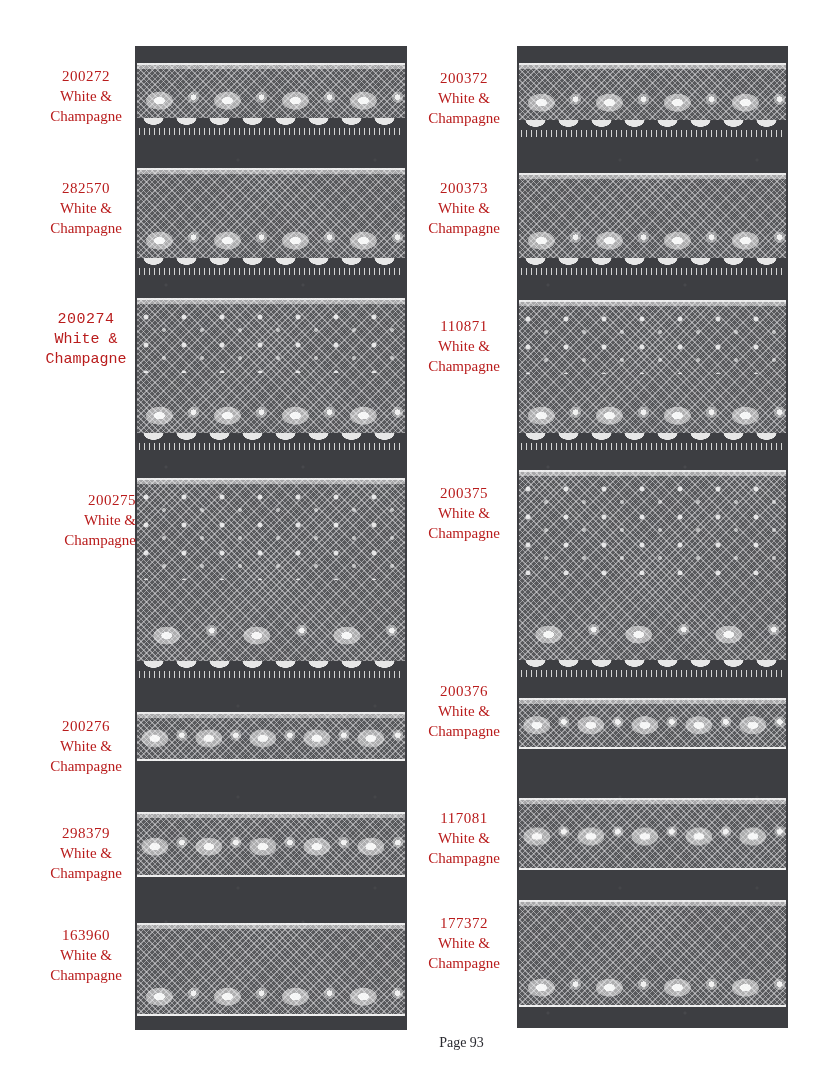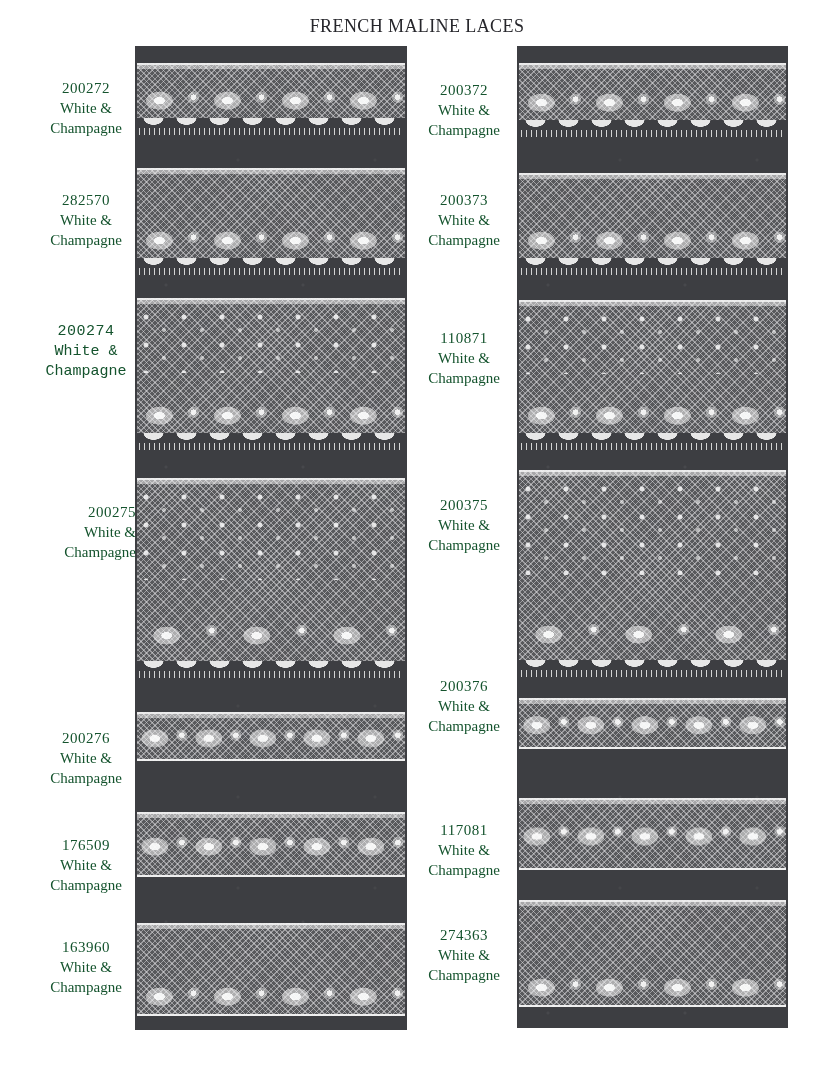--- a/index.html
+++ b/index.html
@@ -89,7 +89,6 @@
 
 <div id="page">
 
-  <div class="page-title">FRENCH MALINE LACES</div>
 
   <div class="strip" id="strip-left">
     <div class="band scalloped" style="top:17px;  height:53px;">

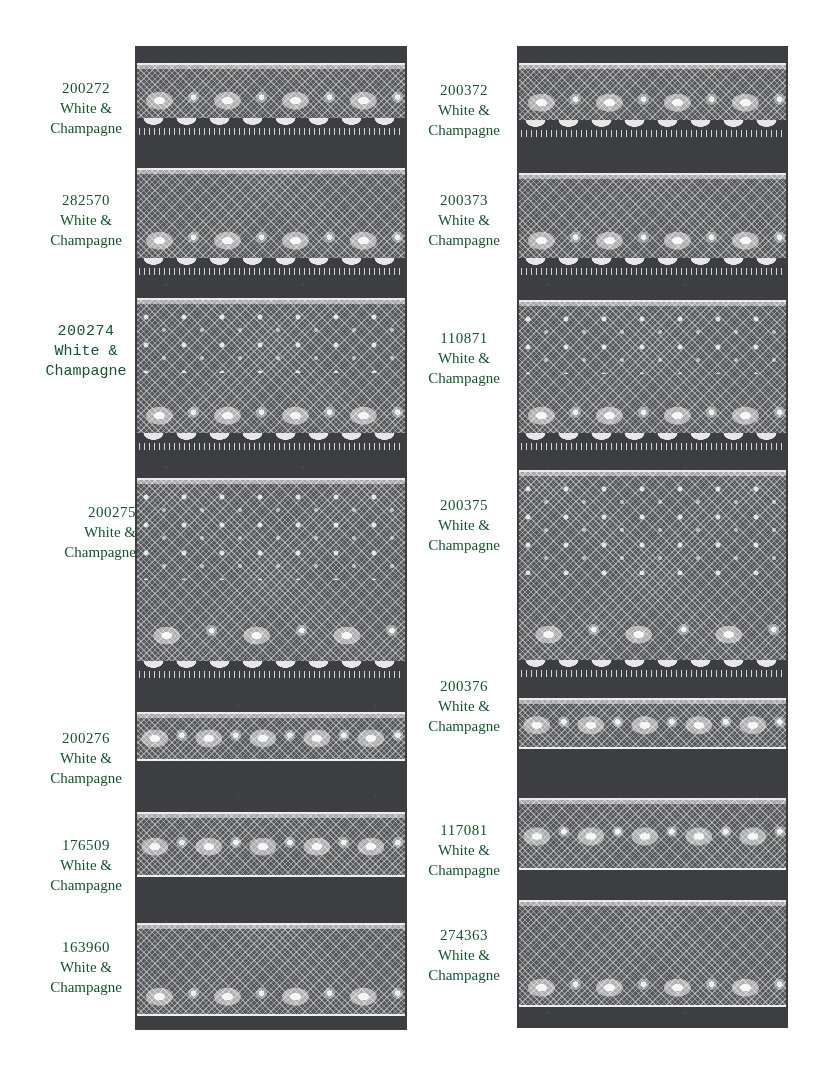--- a/index.html
+++ b/index.html
@@ -78,7 +78,7 @@
   
   .sample-label {
     position:absolute; width:100px; text-align:center;
-    font-size:15px; line-height:20px; color:#14532d;margin-top:12px;
+    font-size:15px; line-height:20px; color:#b91c1c;
   }
   .sample-label .code { letter-spacing:0.5px; }
   .col-left  .sample-label { left:36px; }

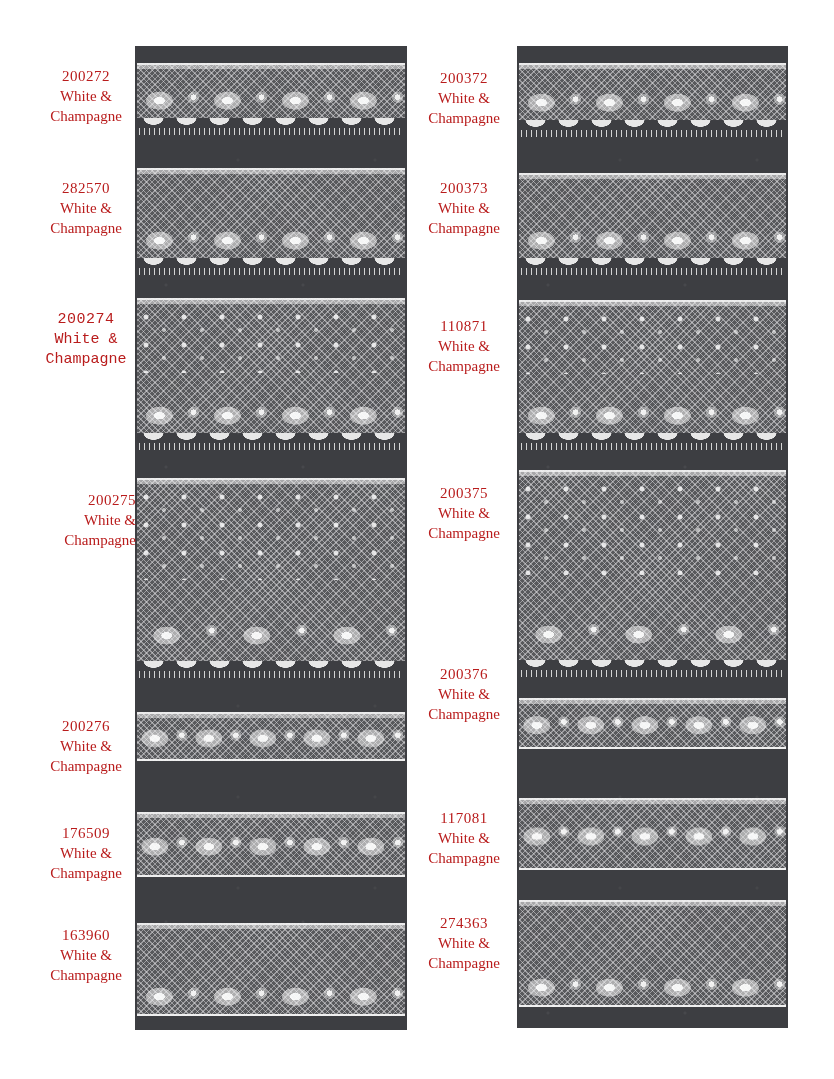--- a/index.html
+++ b/index.html
@@ -201,7 +201,7 @@
       <div>White &amp;</div>
       <div>Champagne</div>
     </div>
-    <div class="sample-label" style="top:664px;">
+    <div class="sample-label" style="top:681px;">
       <div class="code">200376</div>
       <div>White &amp;</div>
       <div>Champagne</div>

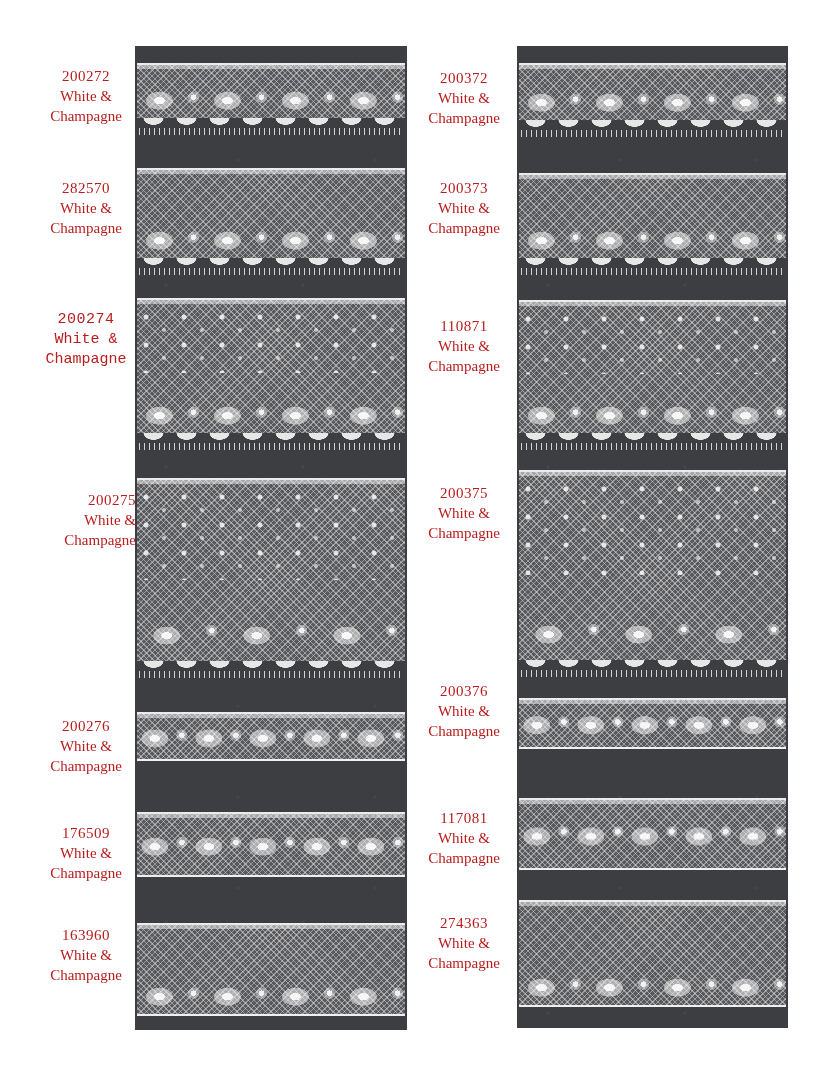--- a/index.html
+++ b/index.html
@@ -169,7 +169,7 @@
       <div>Champagne</div>
     </div>
     <div class="sample-label" style="top:823px;">
-      <div class="code">176509</div>
+      <div class="code">298379</div>
       <div>White &amp;</div>
       <div>Champagne</div>
     </div>

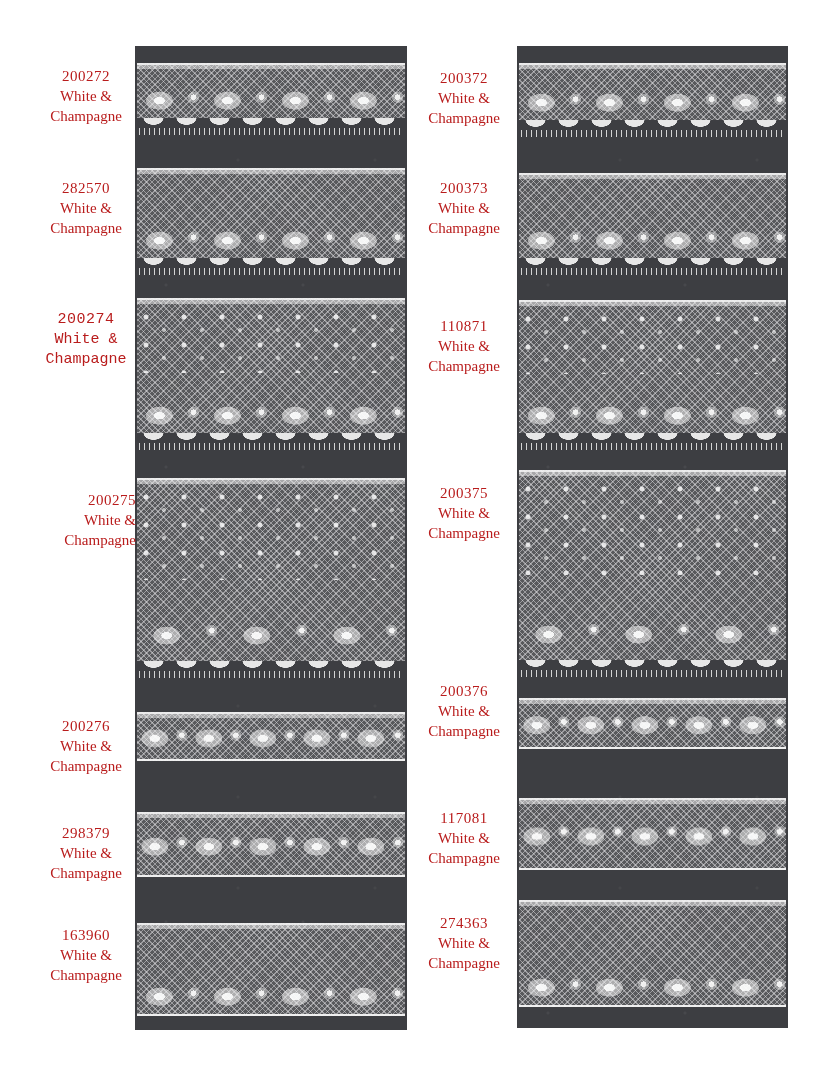--- a/index.html
+++ b/index.html
@@ -212,7 +212,7 @@
       <div>Champagne</div>
     </div>
     <div class="sample-label" style="top:913px;">
-      <div class="code">274363</div>
+      <div class="code">177372</div>
       <div>White &amp;</div>
       <div>Champagne</div>
     </div>

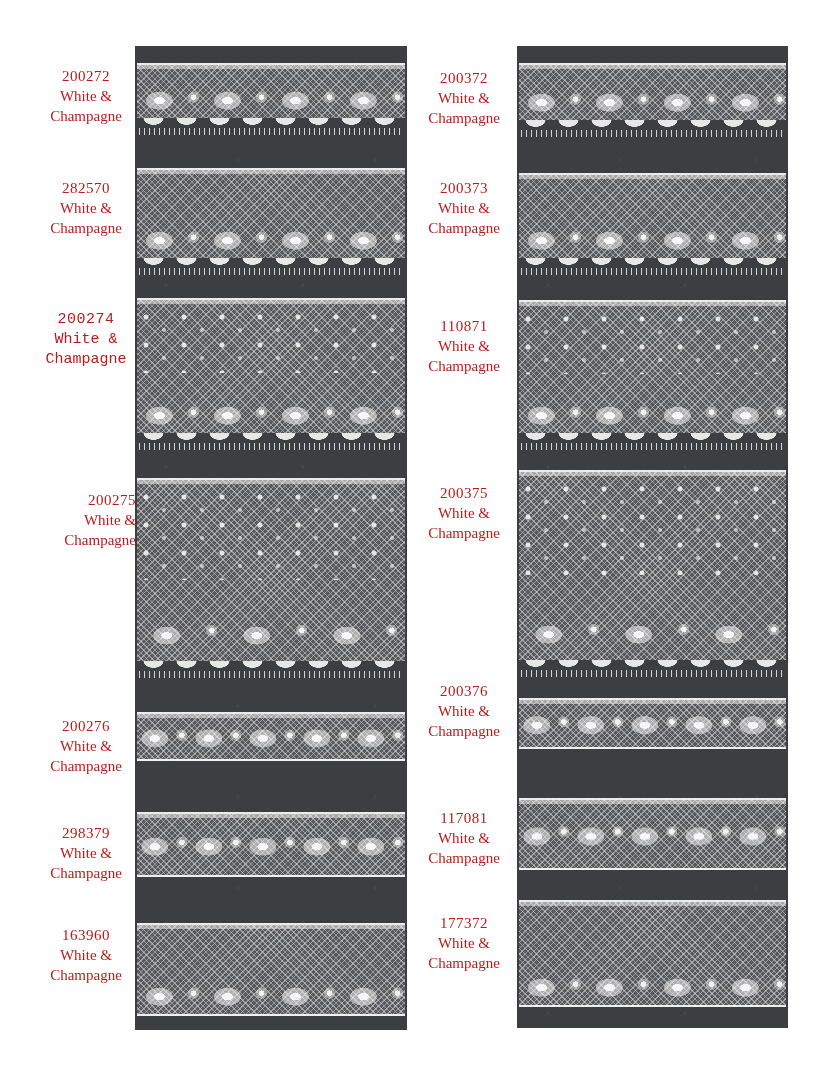--- a/index.html
+++ b/index.html
@@ -218,6 +218,7 @@
     </div>
   </div>
 
+  <div class="page-footer">Page 93</div>
 
 </div>
 

